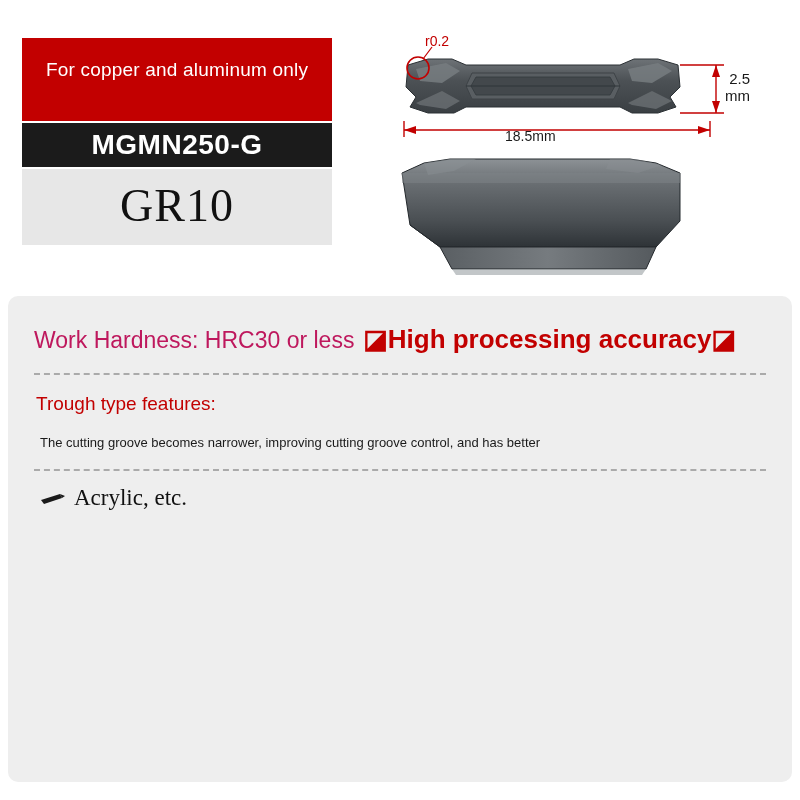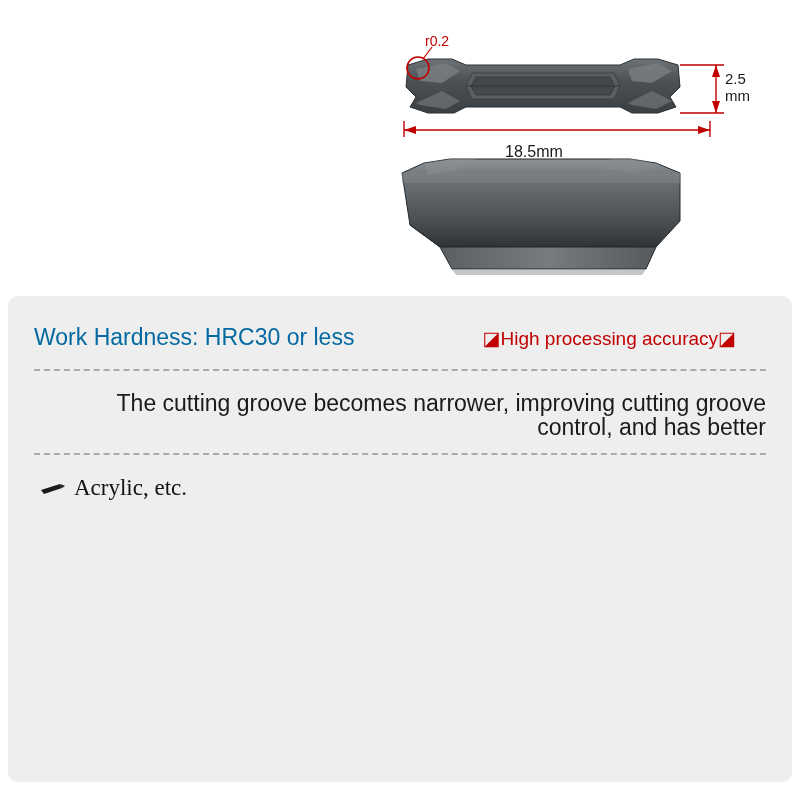--- a/index.html
+++ b/index.html
@@ -160,6 +160,11 @@
 
 <div class="top-section">
 
+  <div class="labels-block">
+    <div class="label-red">For copper and aluminum only</div>
+    <div class="label-black">MGMN250-G</div>
+    <div class="label-grade">GR10</div>
+  </div>
 
   <div class="drawing">
     <svg class="drawing-svg" width="400" height="260" viewBox="0 0 400 260">

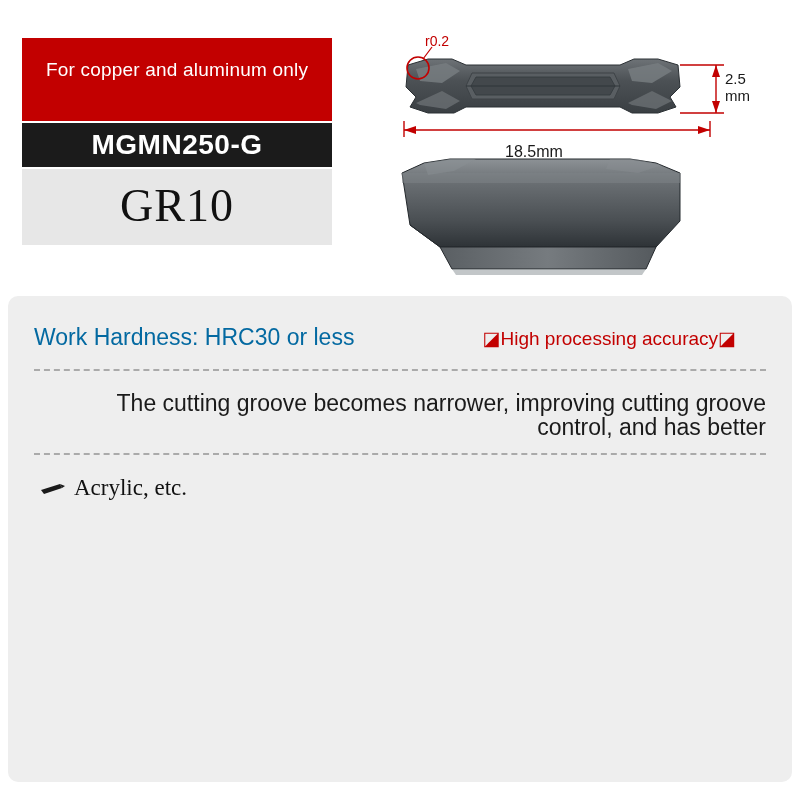--- a/index.html
+++ b/index.html
@@ -86,7 +86,7 @@
   }
   #r02-label { left: 45px; top: 8px; }
   #len-label { left: 125px; top: 118px; font-size: 16px; color: #1a1a1a; }
-  #h-label { left: 345px; top: 45px; color: #1a1a1a; font-size: 15px; text-align:left; line-height: 17px;}
+  #h-label { left: 345px; top: 45px; color: #1a1a1a; font-size: 15px; text-align:right; line-height: 17px;}
 
   svg.drawing-svg {
     position: absolute;

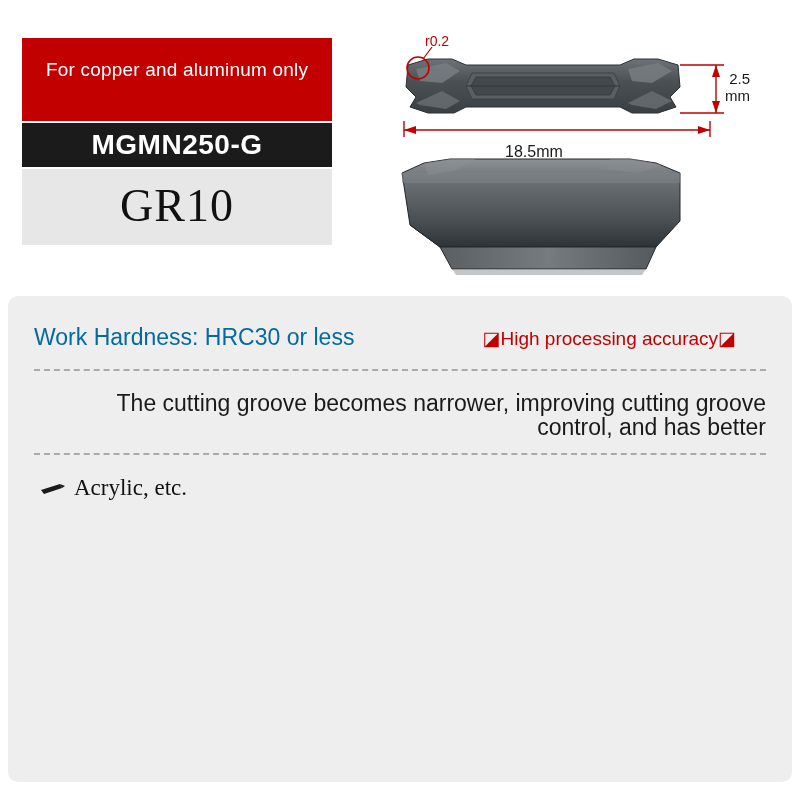--- a/index.html
+++ b/index.html
@@ -85,7 +85,7 @@
     font-family: "Liberation Sans", sans-serif;
   }
   #r02-label { left: 45px; top: 8px; }
-  #len-label { left: 125px; top: 118px; font-size: 16px; color: #1a1a1a; }
+  #len-label { left: 125px; top: 103px; font-size: 14px; color: #1a1a1a; }
   #h-label { left: 345px; top: 45px; color: #1a1a1a; font-size: 15px; text-align:right; line-height: 17px;}
 
   svg.drawing-svg {

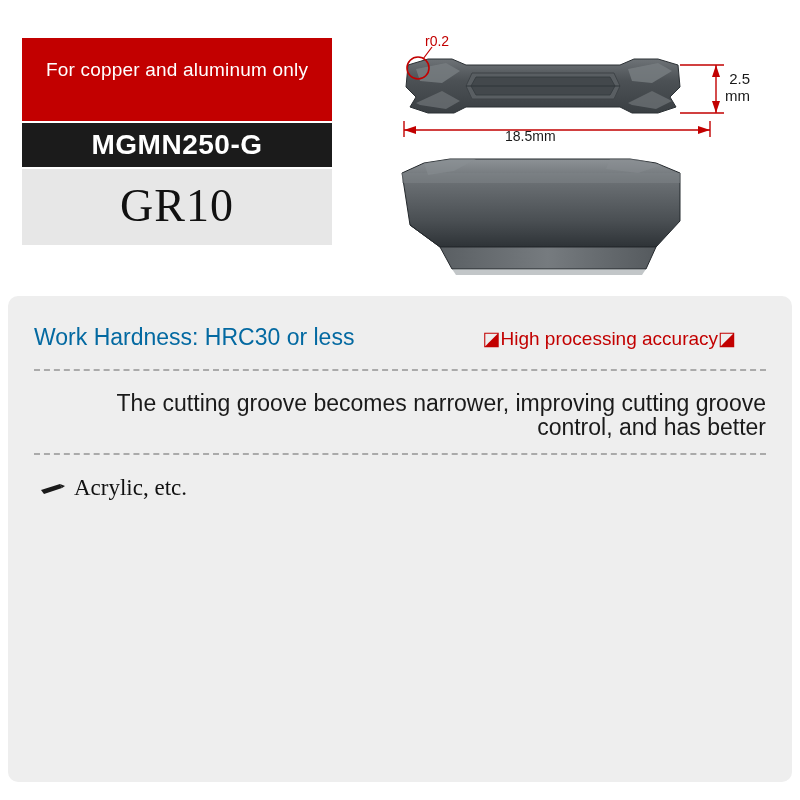--- a/index.html
+++ b/index.html
@@ -114,7 +114,7 @@
   }
   .hardness-text {
     font-size: 23px;
-    color: #0369a1;
+    color: #be185d;
     font-family: "Liberation Sans", sans-serif;
   }
   .accuracy-text {

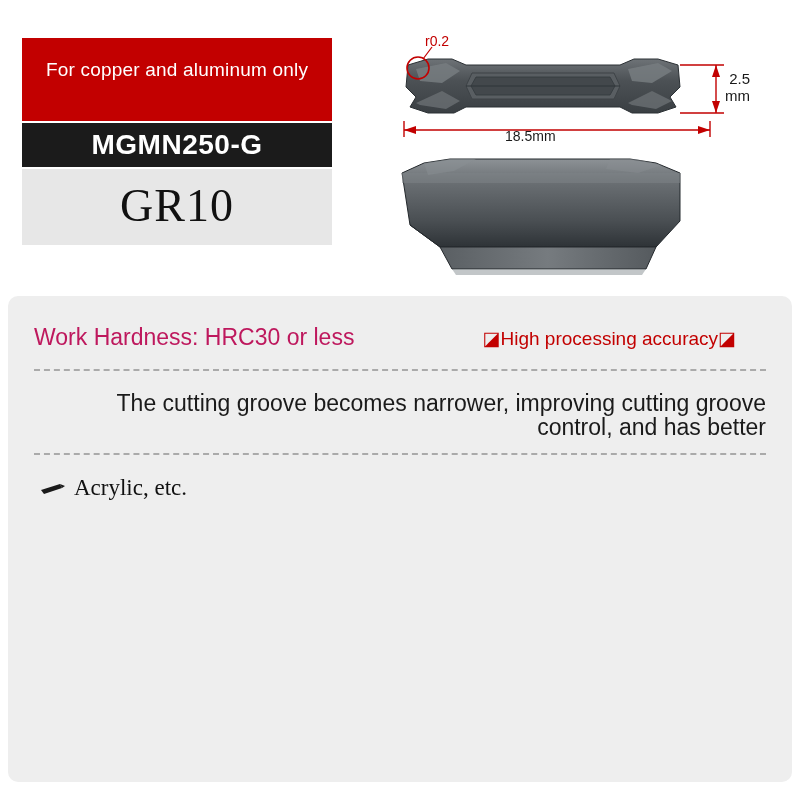--- a/index.html
+++ b/index.html
@@ -118,9 +118,9 @@
     font-family: "Liberation Sans", sans-serif;
   }
   .accuracy-text {
-    font-size: 19px;
+    font-size: 26px;
     color: #c20000;
-    font-weight: normal;
+    font-weight: bold;
     padding-right: 30px;
   }
   .divider {

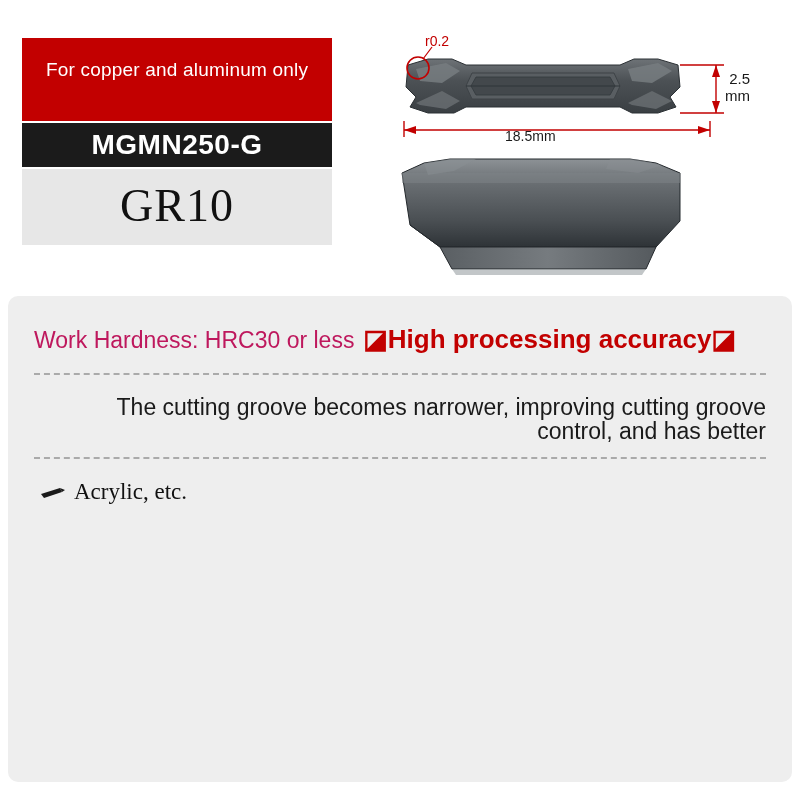--- a/index.html
+++ b/index.html
@@ -252,6 +252,7 @@
 
   <div class="divider"></div>
 
+  <div class="section-head">Trough type features:</div>
   <div class="body-line small-indent">The cutting groove becomes narrower, improving cutting groove control, and has better</div>
 
   <div class="divider"></div>

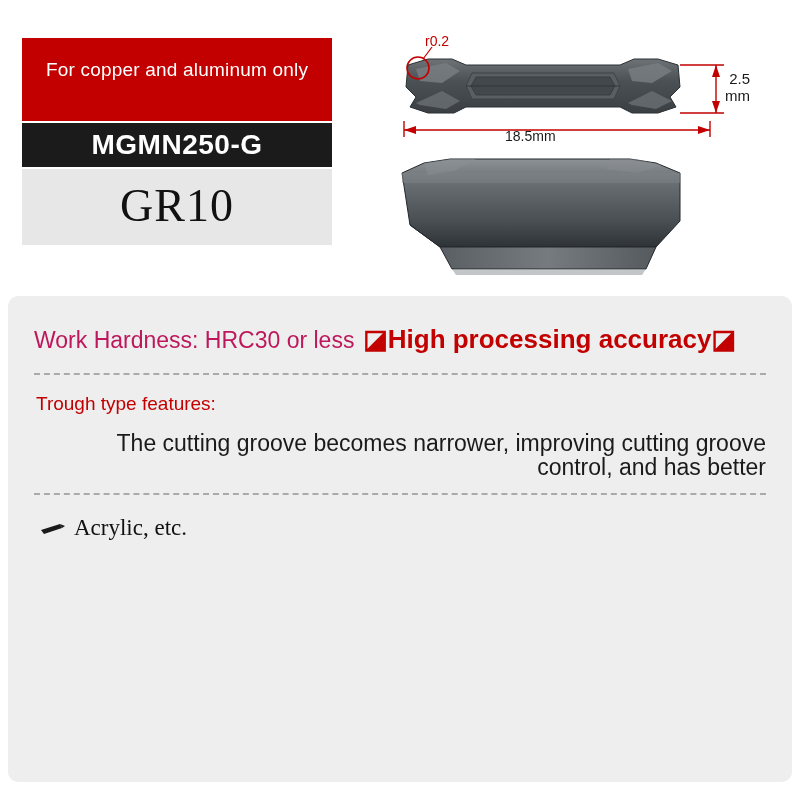--- a/index.html
+++ b/index.html
@@ -133,11 +133,10 @@
     padding: 8px 0 6px 2px;
   }
   .body-line {
-    font-size: 23px;
+    font-size: 13px;
     color: #1a1a1a;
     padding: 10px 0 10px 4px;
     line-height: 24px;
-    text-align: right;
   }
   .body-line.small-indent { padding-left: 6px; }
   .acrylic-row {

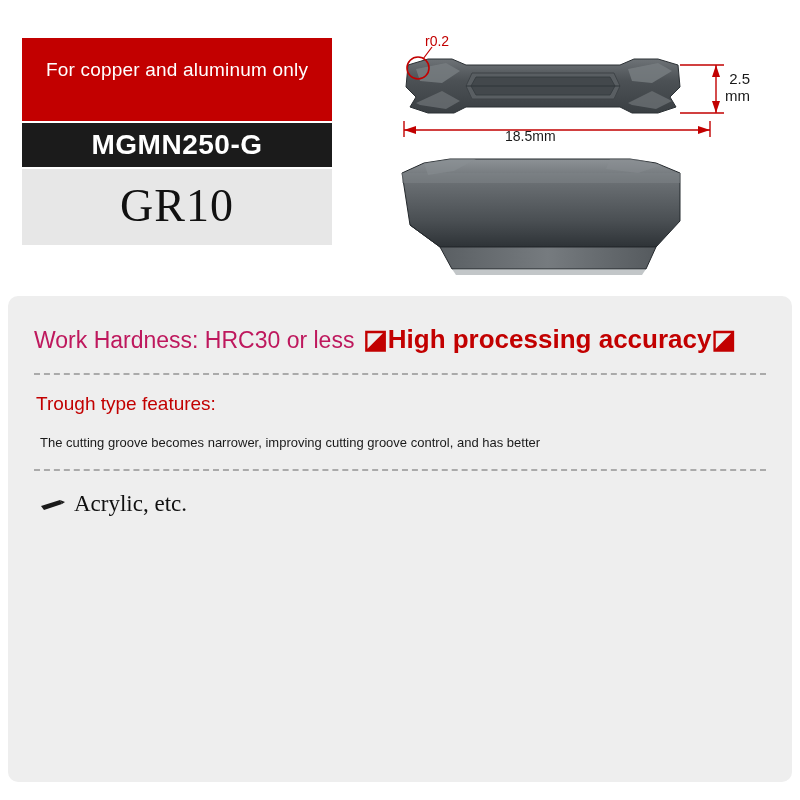--- a/index.html
+++ b/index.html
@@ -143,7 +143,7 @@
     display: flex;
     align-items: center;
     padding-left: 4px;
-    margin-top: 20px;
+    margin-top: 14px;
   }
   .acrylic-text {
     font-size: 23px;

